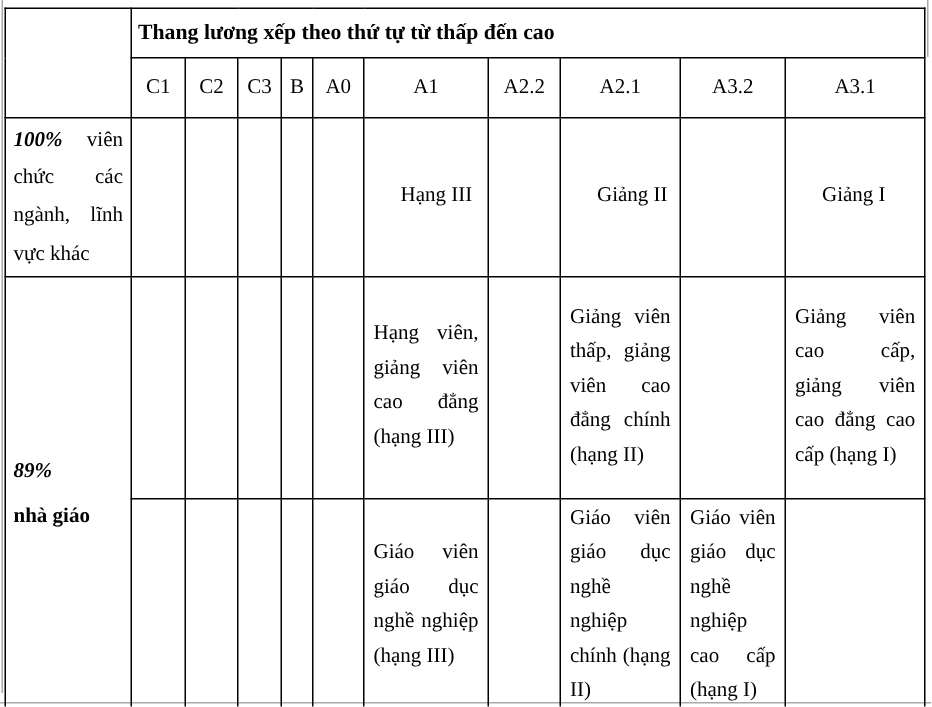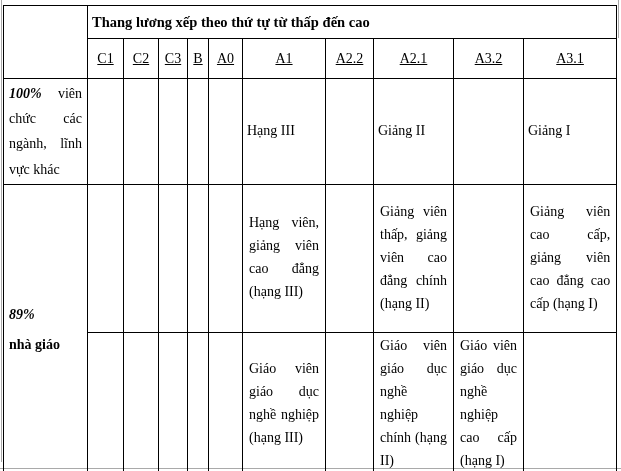--- a/index.html
+++ b/index.html
@@ -47,7 +47,6 @@
   th.colhead {
     text-align: center;
     padding: 2px 1px;
-    text-decoration: underline;
   }
   td.label-cell {
     text-align: justify;

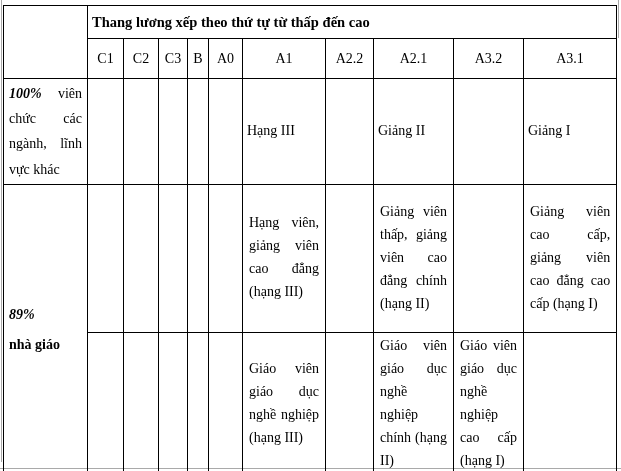--- a/index.html
+++ b/index.html
@@ -56,7 +56,7 @@
   td.label-cell .bold, .bold { font-weight: bold; font-style: italic; }
   td.grade-cell {
     text-align: left;
-    padding: 2px 4px 2px 4px;
+    padding: 2px 4px 2px 24px;
     margin-left: 16px;
   }
   td.body-cell {

